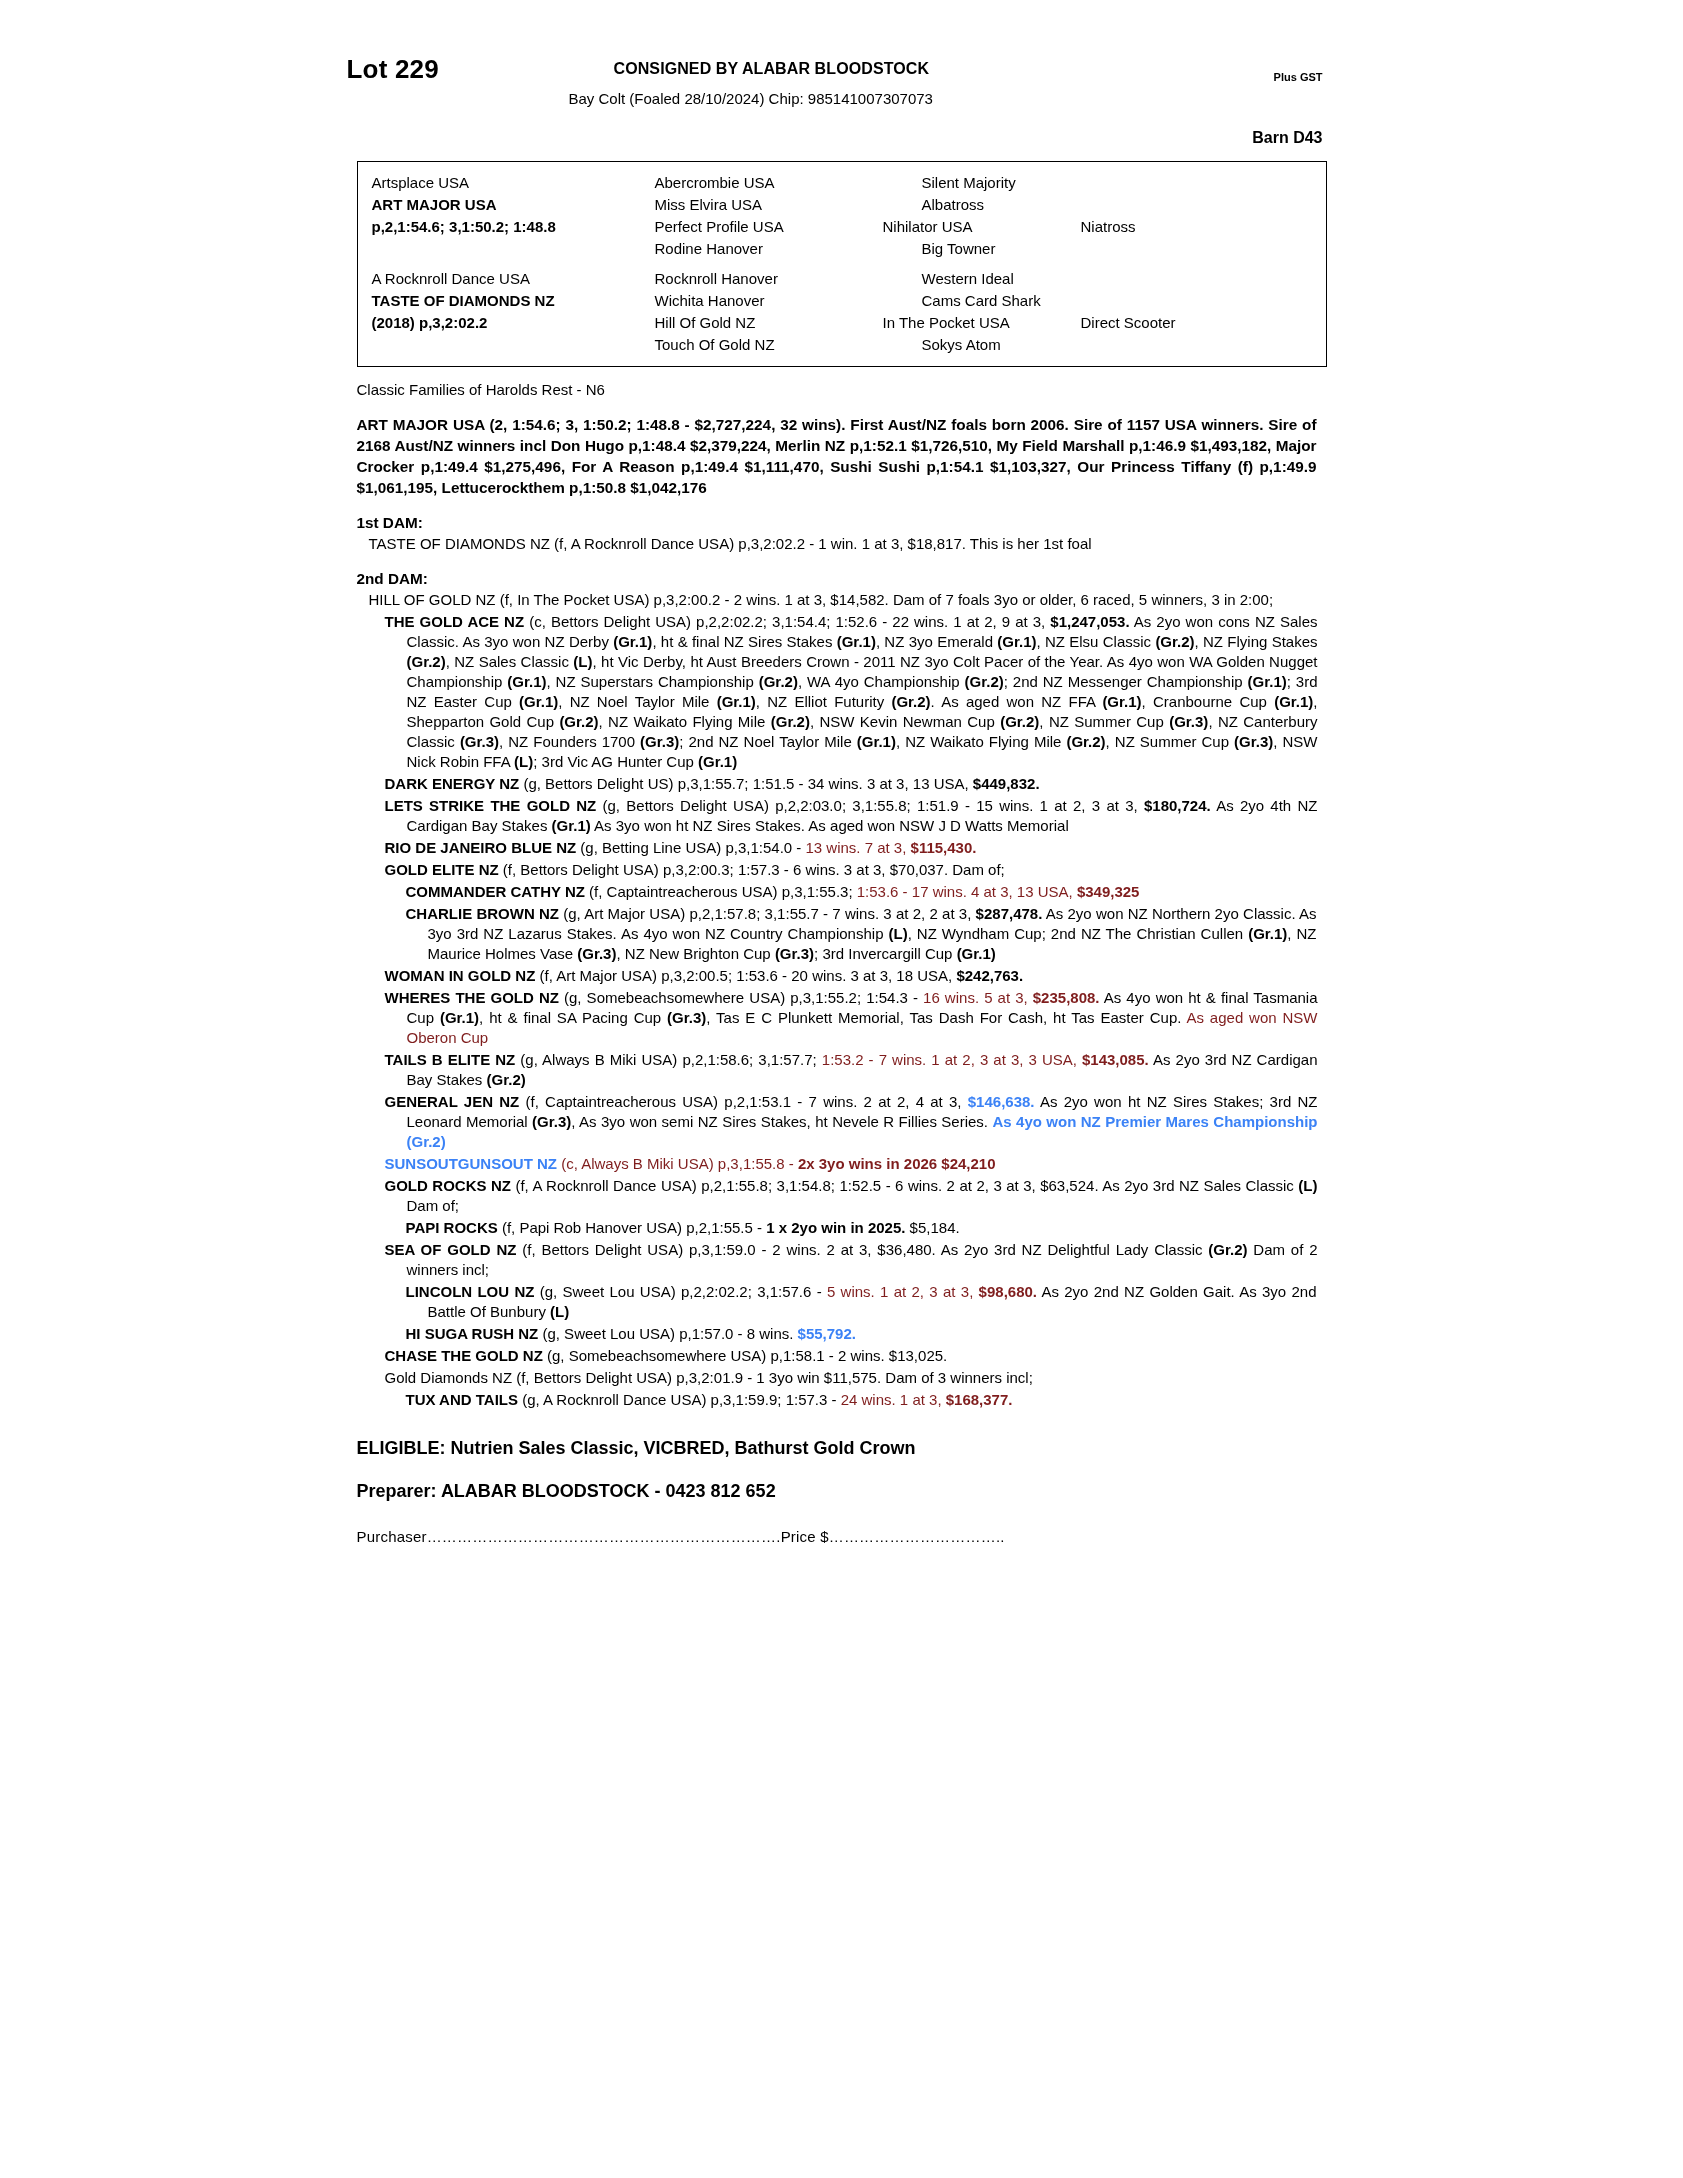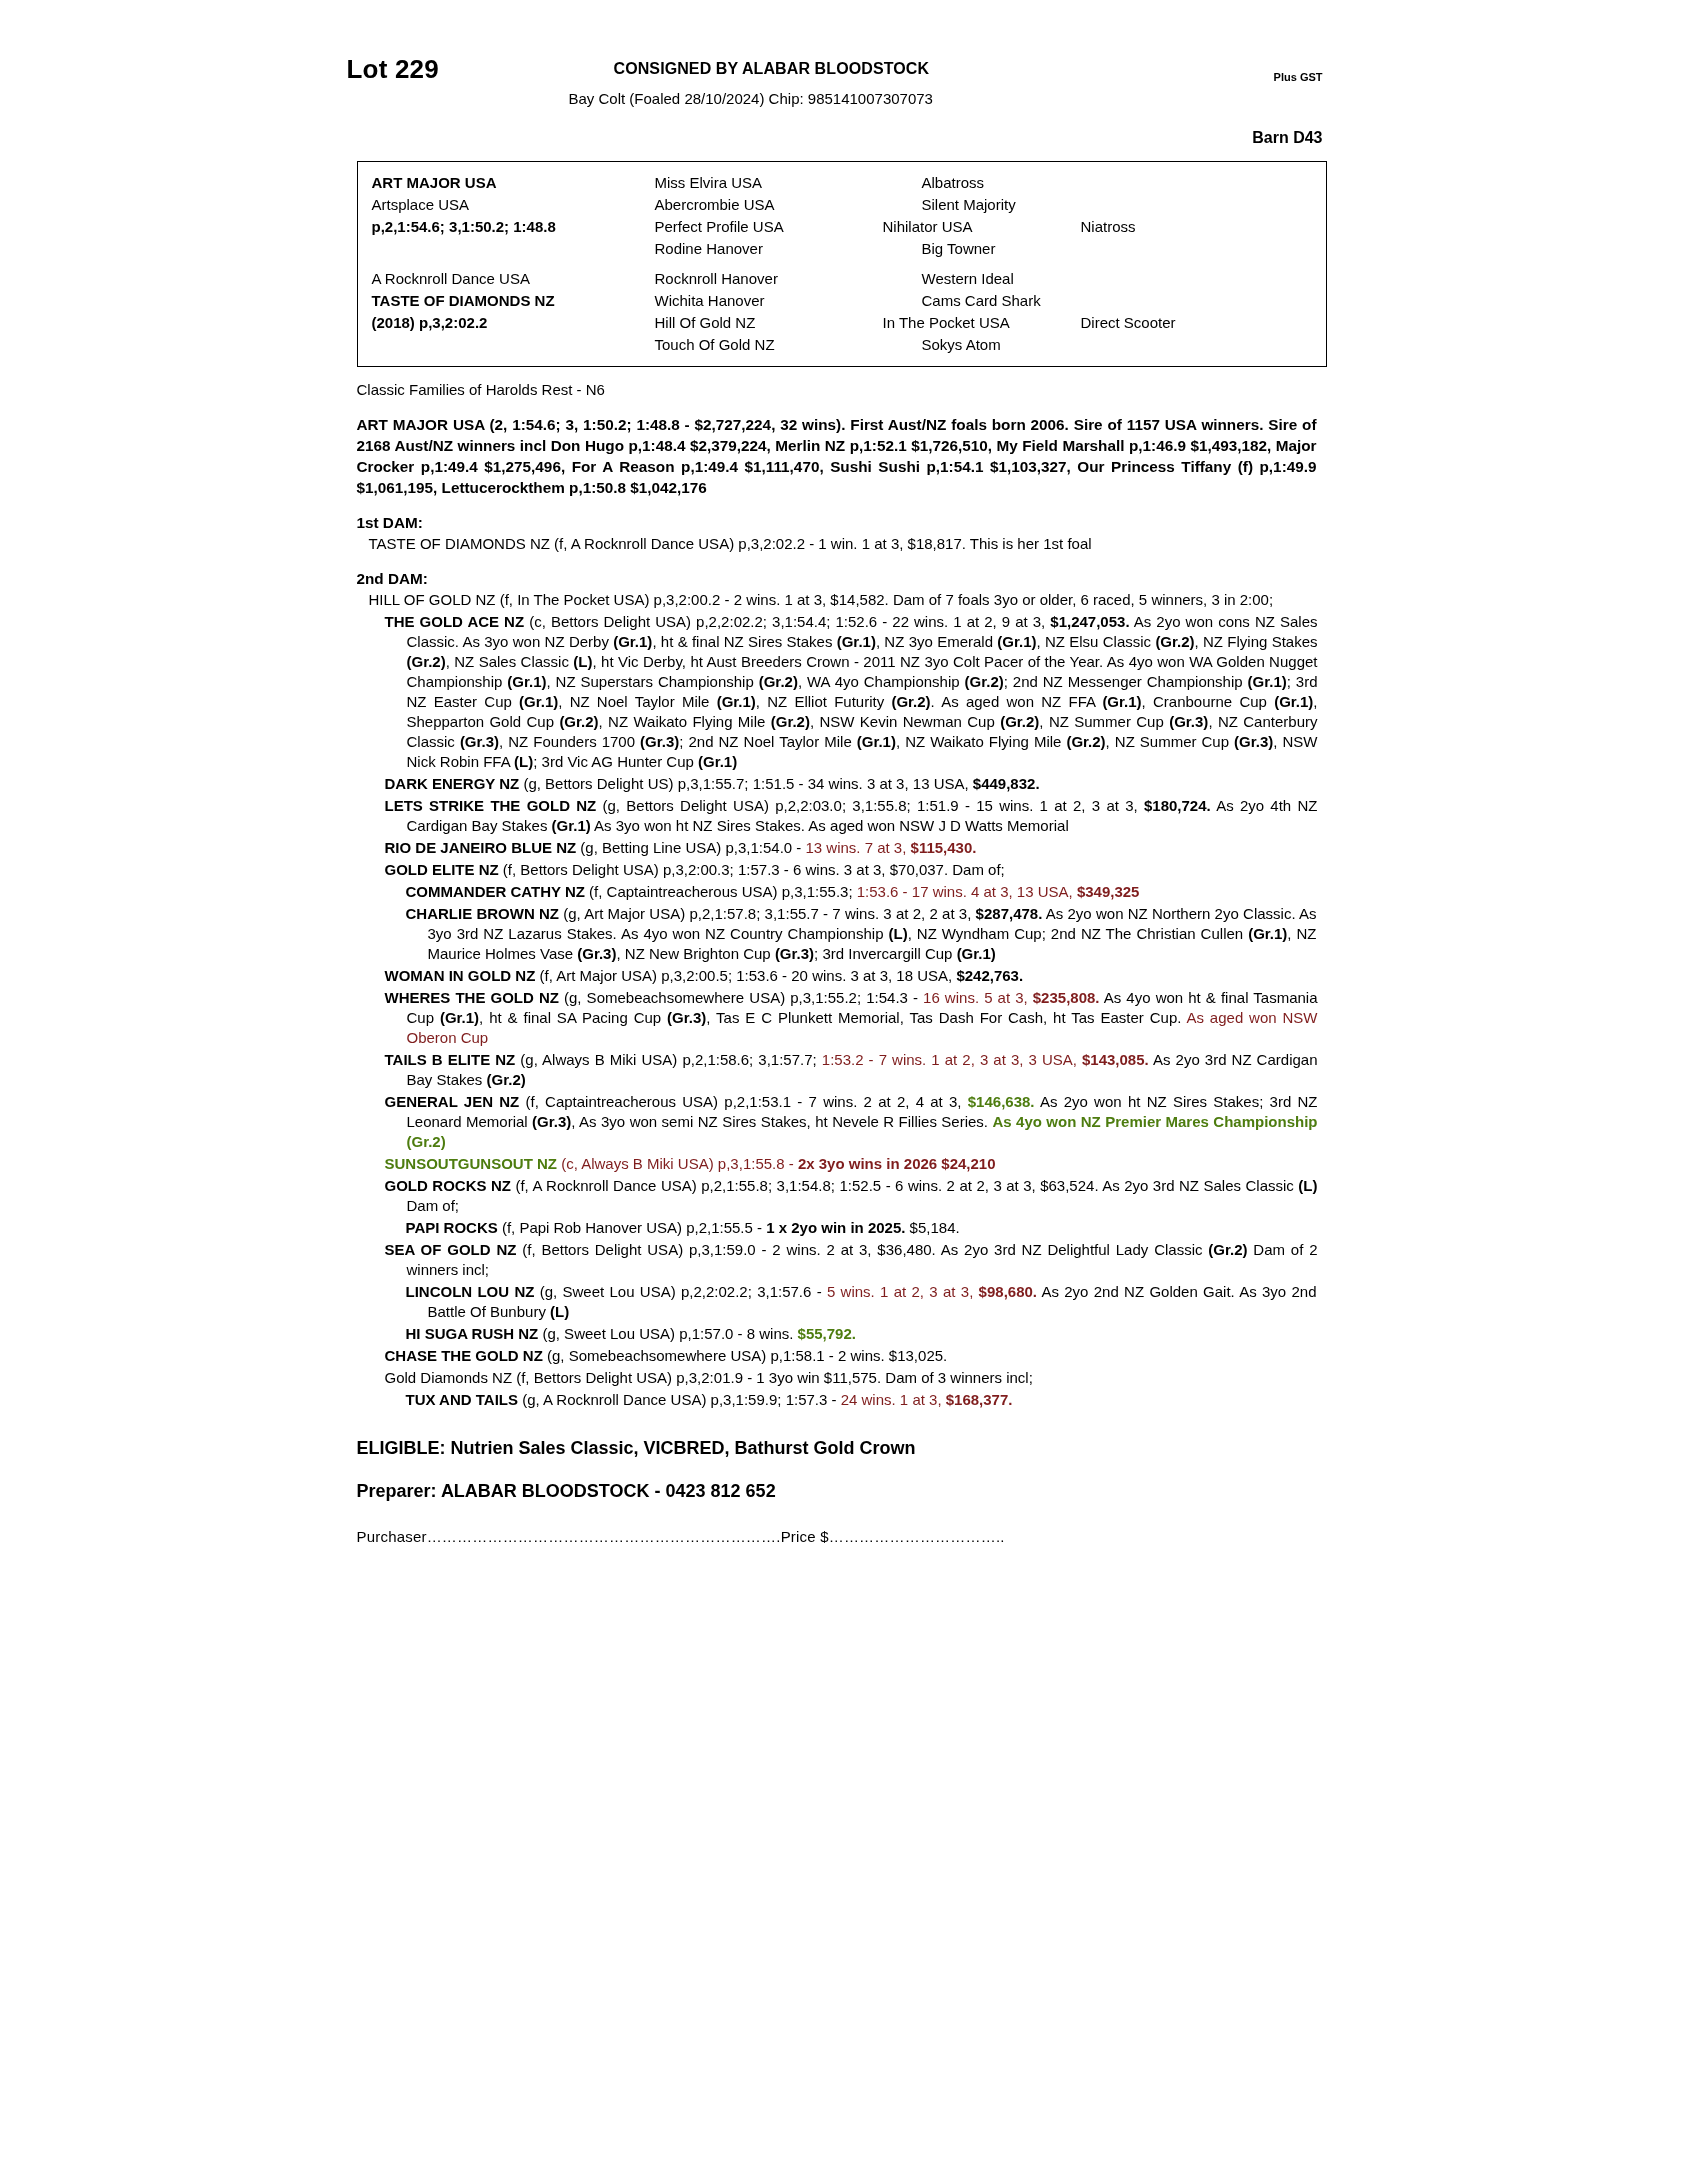--- a/index.html
+++ b/index.html
@@ -150,11 +150,6 @@
 
   <div class="ped-box">
     <div class="ped-row">
-      <div class="col-sire ped-strong">ART MAJOR USA</div>
-      <div class="col-gp">Miss Elvira USA</div>
-      <div class="col-ggg">Albatross</div>
-    </div>
-    <div class="ped-row">
       <div class="col-sire">
         <span>Artsplace USA</span>
       </div>
@@ -162,6 +157,11 @@
       <div class="col-ggg">Silent Majority</div>
     </div>
     <div class="ped-row">
+      <div class="col-sire ped-strong">ART MAJOR USA</div>
+      <div class="col-gp">Miss Elvira USA</div>
+      <div class="col-ggg">Albatross</div>
+    </div>
+    <div class="ped-row">
       <div class="col-sire ped-strong">p,2,1:54.6; 3,1:50.2; 1:48.8</div>
       <div class="col-gp" style="width:228px">Perfect Profile USA</div>
       <div class="col-gp" style="width:198px">Nihilator USA</div>

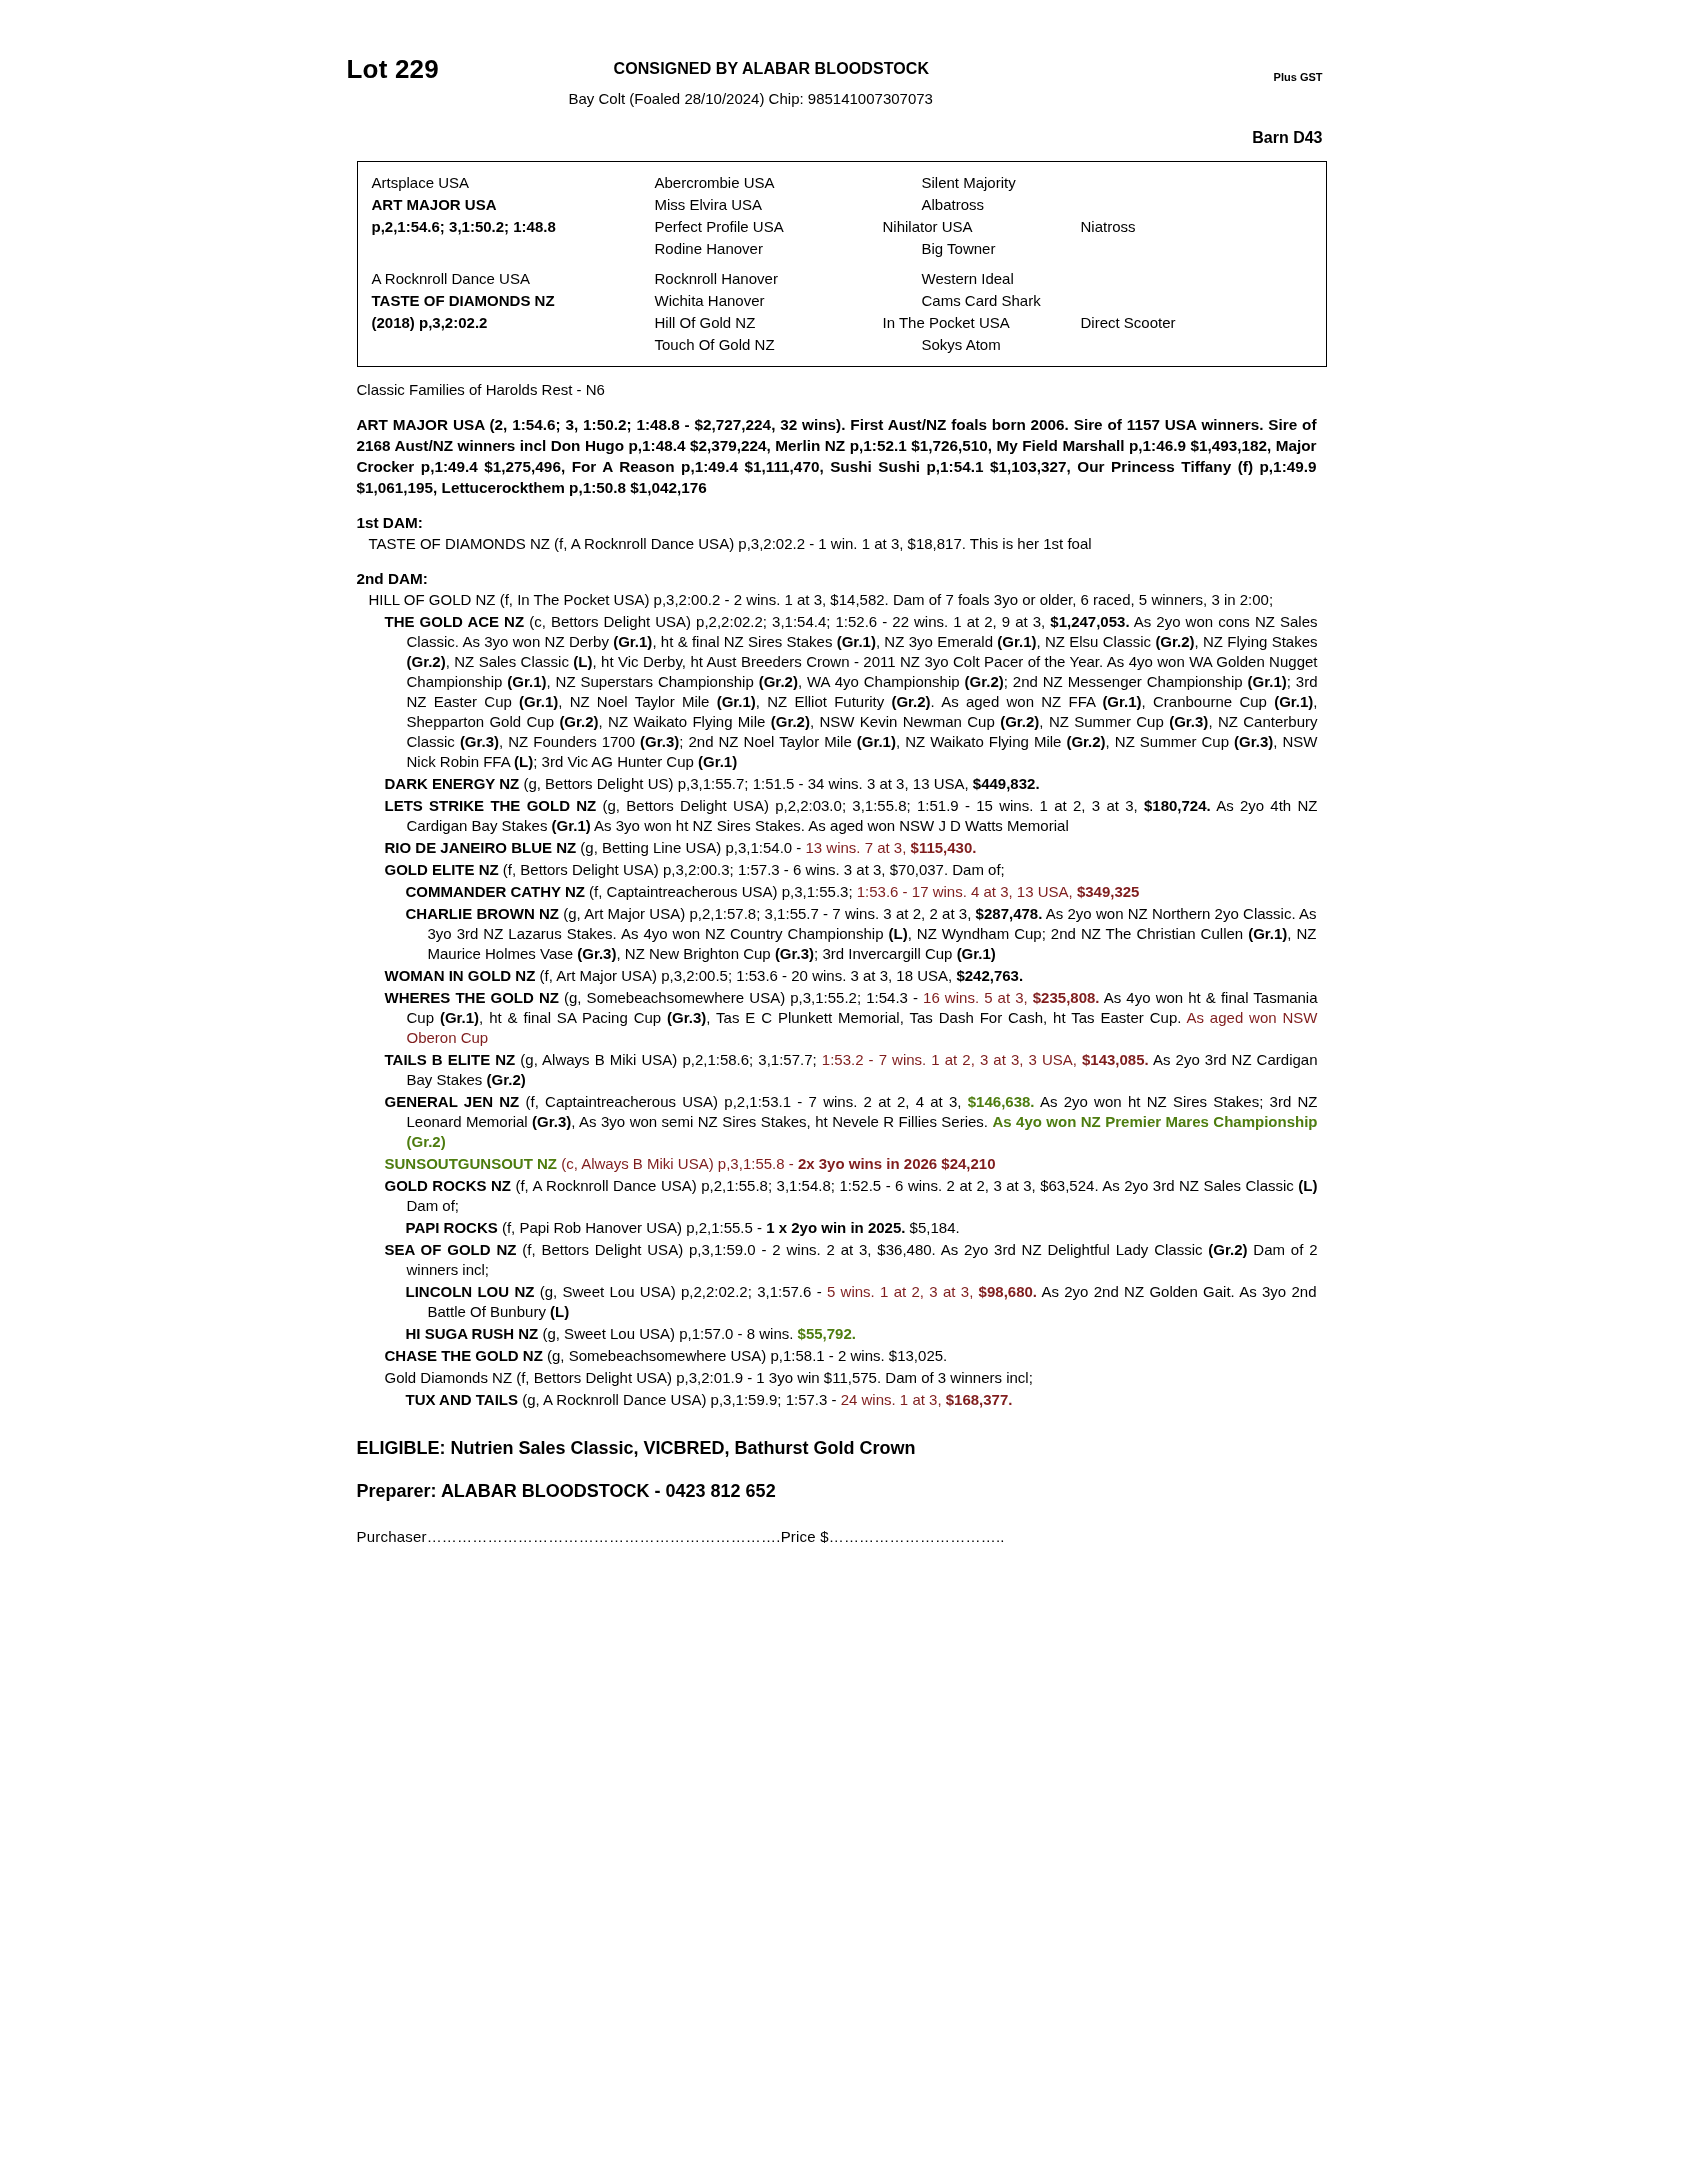--- a/index.html
+++ b/index.html
@@ -116,7 +116,7 @@
   .lvl2 { margin-left: 59px; width: 911px; padding-left: 22px; text-indent: -22px; }
   b { font-weight: bold; }
   .red { color: #7f1d1d; }
-  .redb { color: #4d7c0f; font-weight: bold; }
+  .redb { color: #3b82f6; font-weight: bold; }
 
   .eligible {
     margin: 28px 0 0 10px;

